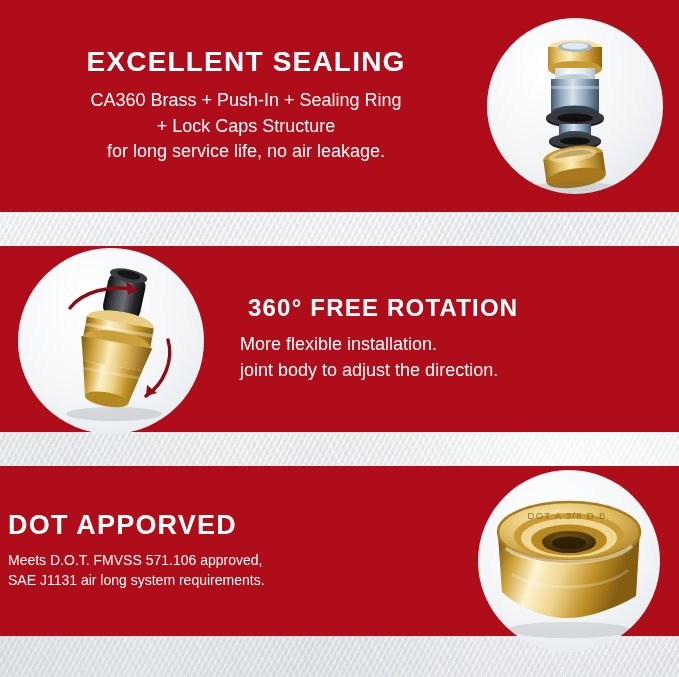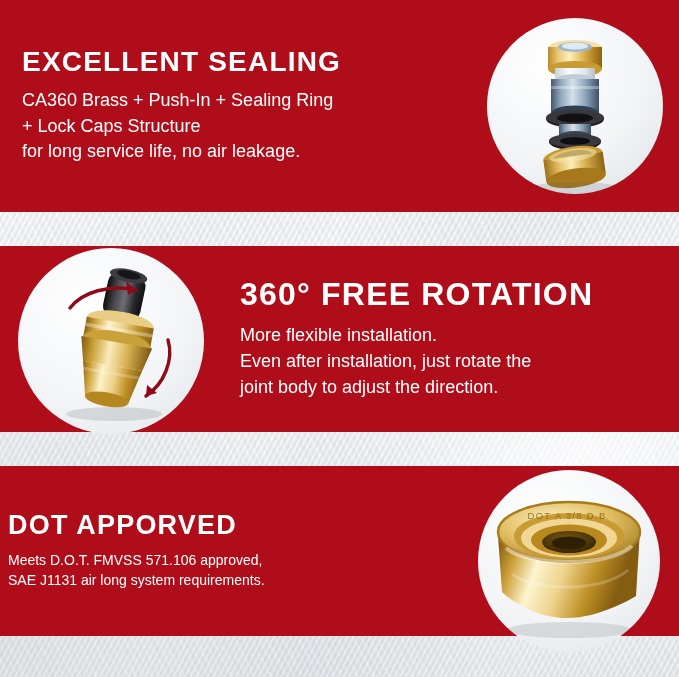--- a/index.html
+++ b/index.html
@@ -45,7 +45,7 @@
   .panel.p3 { left: 0;  top: 466px; width: 679px; height: 170px; }
 
   .panel-text { position: relative; z-index: 3; color: #ffffff; }
-  .p1 .panel-text { padding-left: 22px; width: 470px; }
+  .p1 .panel-text { padding-left: 22px; width: 470px; text-align: center; }
   .p2 .panel-text { padding-left: 240px; width: 440px; }
   .p3 .panel-text { padding-left: 8px; width: 460px; }
 

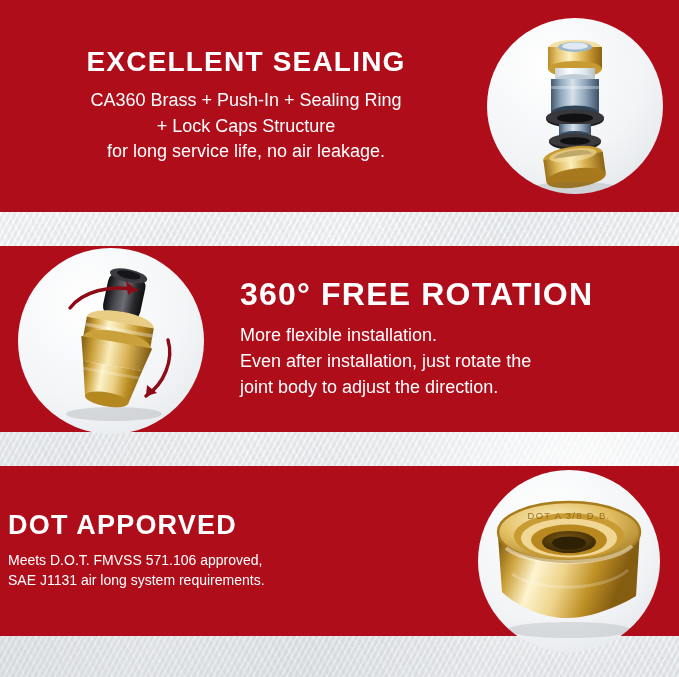--- a/index.html
+++ b/index.html
@@ -57,7 +57,7 @@
     white-space: nowrap;
   }
   .p1 .headline { font-size: 28px; }
-  .p2 .headline { font-size: 32px; }
+  .p2 .headline { font-size: 24px; margin-left: 8px; }
   .p3 .headline { font-size: 27px; }
 
   .body-line {

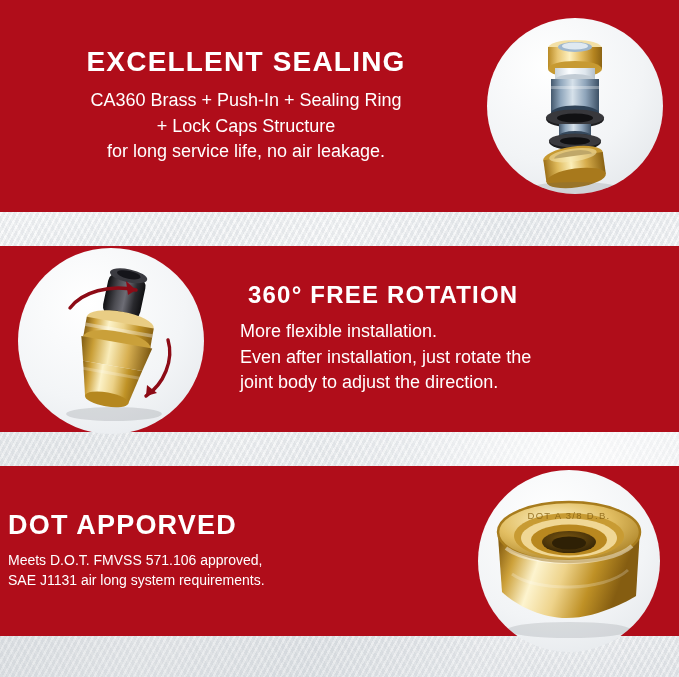--- a/index.html
+++ b/index.html
@@ -190,7 +190,6 @@
     <div class="panel-text">
       <div class="headline">360° FREE ROTATION</div>
       <div class="body-line">More flexible installation.</div>
-      <div class="body-line">Even after installation, just rotate the</div>
       <div class="body-line">joint body to adjust the direction.</div>
     </div>
   </div>

